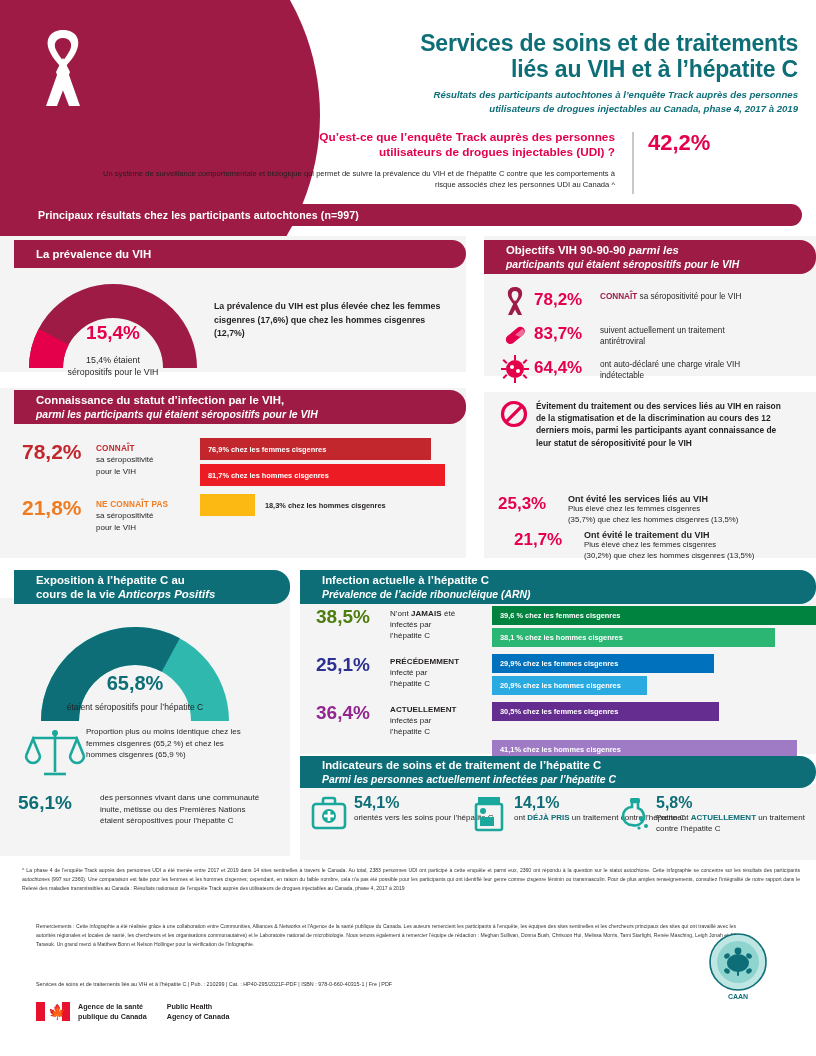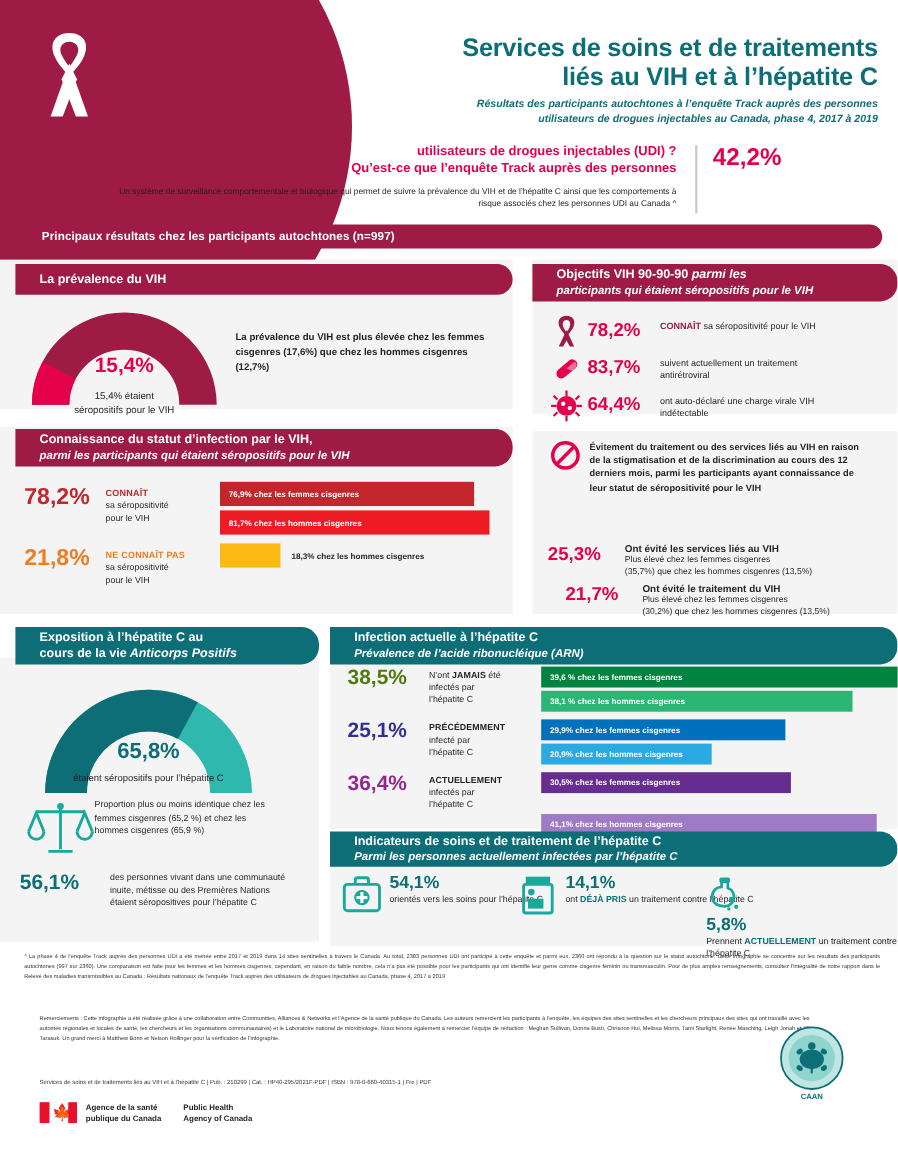--- a/index.html
+++ b/index.html
@@ -231,8 +231,8 @@
   </div>
 
   <div class="hdr-q">
+    <div>Qu’est-ce que l’enquête Track auprès des personnes</div>
     <div>utilisateurs de drogues injectables (UDI) ?</div>
-    <div>Qu’est-ce que l’enquête Track auprès des personnes</div>
   </div>
   <div class="hdr-def">Un système de surveillance comportementale et biologique qui permet de suivre la prévalence du VIH et de l’hépatite C ainsi que les comportements à risque associés chez les personnes UDI au Canada ^</div>
 

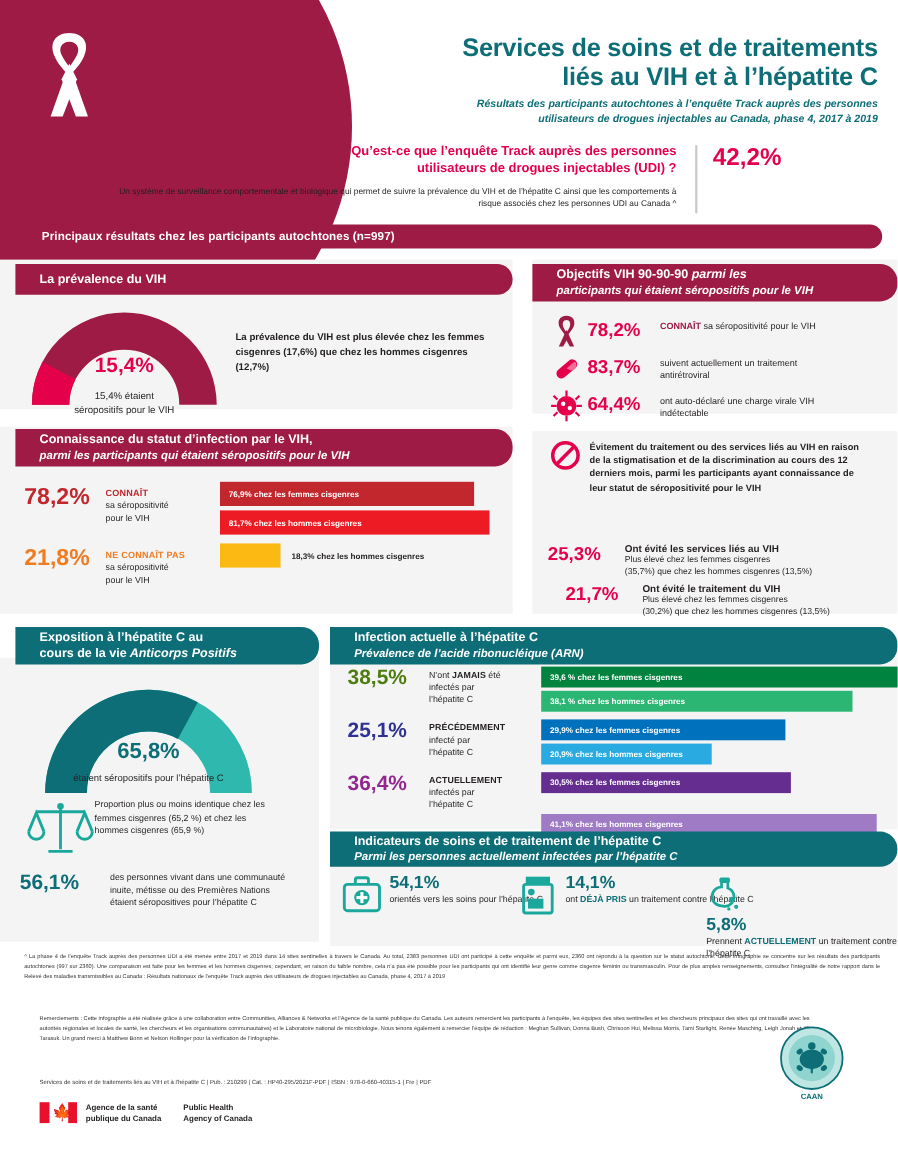--- a/index.html
+++ b/index.html
@@ -234,7 +234,7 @@
     <div>Qu’est-ce que l’enquête Track auprès des personnes</div>
     <div>utilisateurs de drogues injectables (UDI) ?</div>
   </div>
-  <div class="hdr-def">Un système de surveillance comportementale et biologique qui permet de suivre la prévalence du VIH et de l’hépatite C ainsi que les comportements à risque associés chez les personnes UDI au Canada ^</div>
+  <div class="hdr-def">Un système de surveillance comportementale et biologique qui permet de suivre la prévalence du VIH et de l’hépatite C contre que les comportements à risque associés chez les personnes UDI au Canada ^</div>
 
   <div class="hdr-divider"></div>
   <div class="hdr-stat-num">42,2%</div>

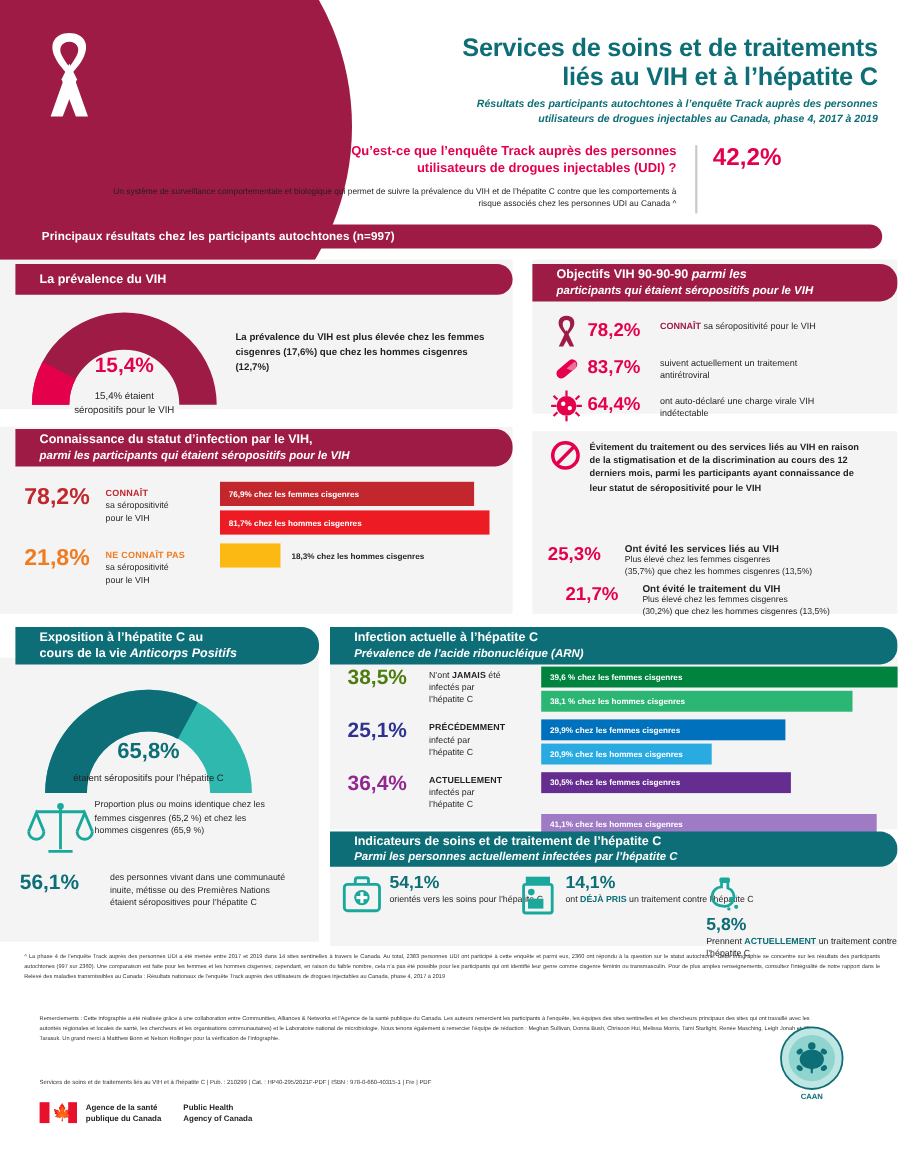--- a/index.html
+++ b/index.html
@@ -476,7 +476,7 @@
   </div>
 </div>
 
-<div class="care-item" style="left:636px; top:794px;flex-direction:column;">
+<div class="care-item" style="left:612px; top:794px;">
   <svg class="care-ico" viewBox="0 0 38 40">
     <path d="M20 8 h6 v6 a9 9 0 0 1 -6 17 a9 9 0 0 1 0 -18 Z" fill="none" stroke="#1aa89c" stroke-width="2.6"></path>
     <rect x="18" y="4" width="10" height="5" rx="1.5" fill="#1aa89c"></rect>

